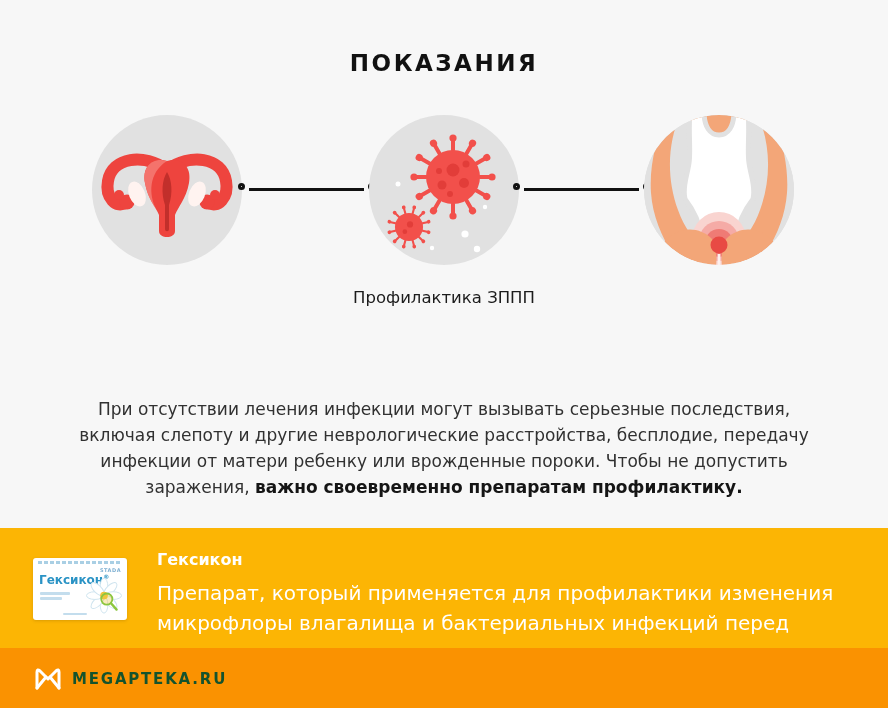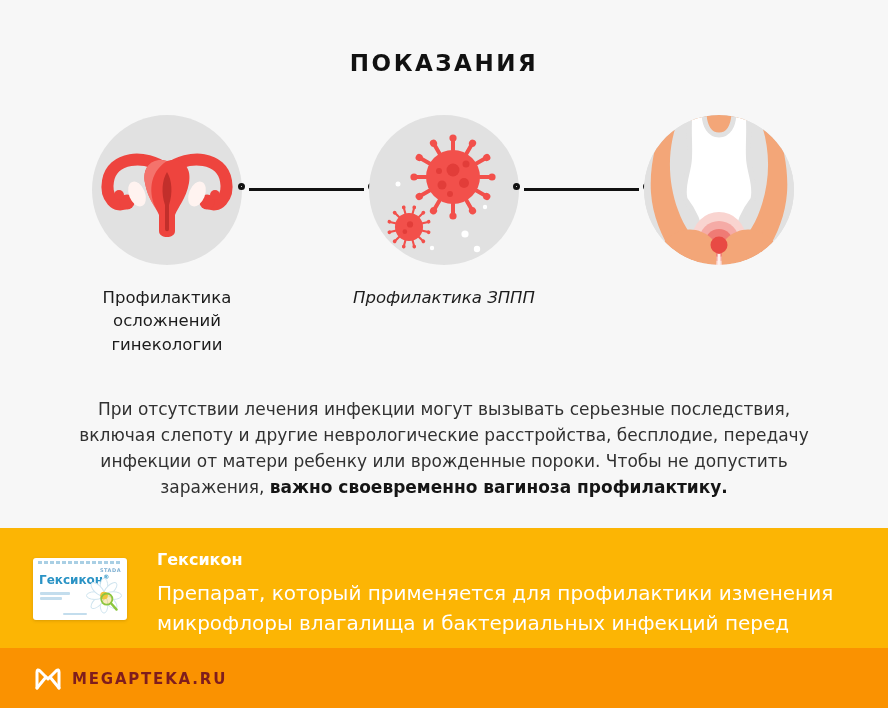--- a/index.html
+++ b/index.html
@@ -336,7 +336,6 @@
     </svg>
   </div>
 
-  <div class="circle-label label-1">Профилактика осложнений гинекологии</div>
   <div class="circle-label label-2">Профилактика ЗППП</div>
 
   <p class="warning"><span>При отсутствии лечения инфекции могут вызывать серьезные последствия, включая слепоту и другие неврологические расстройства, бесплодие, передачу инфекции от матери ребенку или врожденные пороки. Чтобы не допустить заражения, </span><strong>важно своевременно вагиноза профилактику.</strong></p>

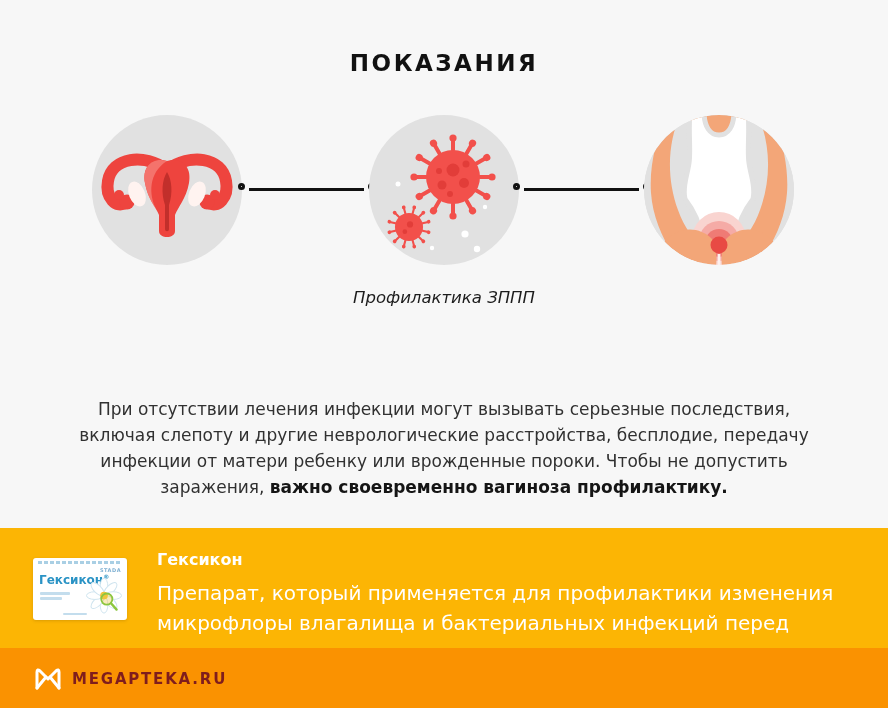--- a/index.html
+++ b/index.html
@@ -74,7 +74,7 @@
     color: #1c1c1c;
   }
   .label-1 { left: 77px;  width: 180px; }
-  .label-2 { left: 334px; width: 220px; font-style: italic; }
+  .label-2 { left: 334px; width: 220px; }
   .label-3 { left: 619px; width: 200px; }
 
   

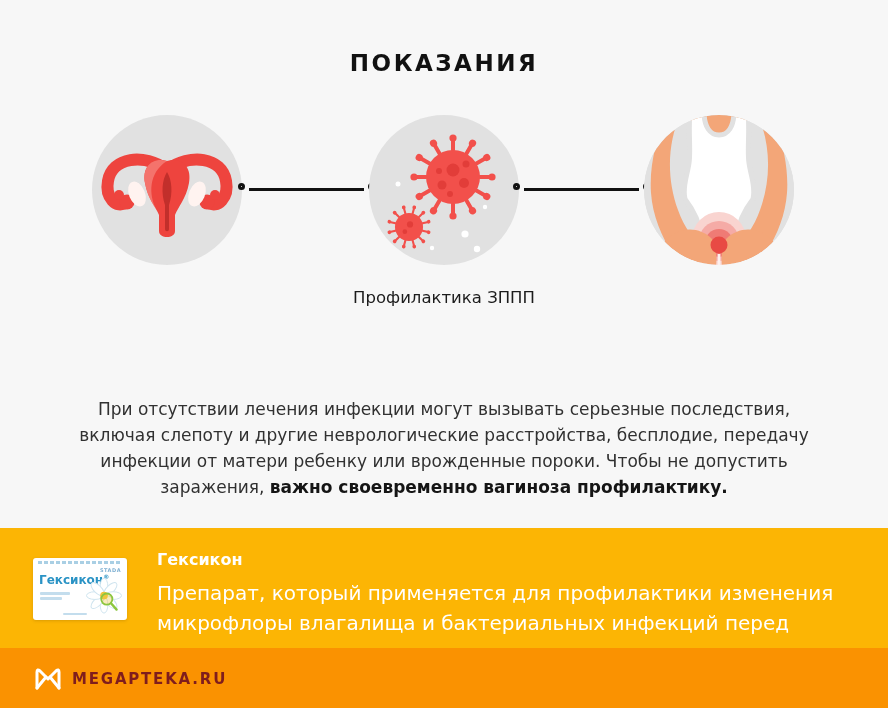--- a/index.html
+++ b/index.html
@@ -338,7 +338,7 @@
 
   <div class="circle-label label-2">Профилактика ЗППП</div>
 
-  <p class="warning"><span>При отсутствии лечения инфекции могут вызывать серьезные последствия, включая слепоту и другие неврологические расстройства, бесплодие, передачу инфекции от матери ребенку или врожденные пороки. Чтобы не допустить заражения, </span><strong>важно своевременно вагиноза профилактику.</strong></p>
+  <p class="warning"><span>При отсутствии лечения инфекции могут вызывать серьезные последствия, включая слепоту и другие неврологические расстройства, бесплодие, передачу инфекции от матери ребенку или врожденные пороки. Чтобы не допустить заражения, </span><strong>важно своевременно препаратам профилактику.</strong></p>
 
   <div class="product-band">
     <div class="package">

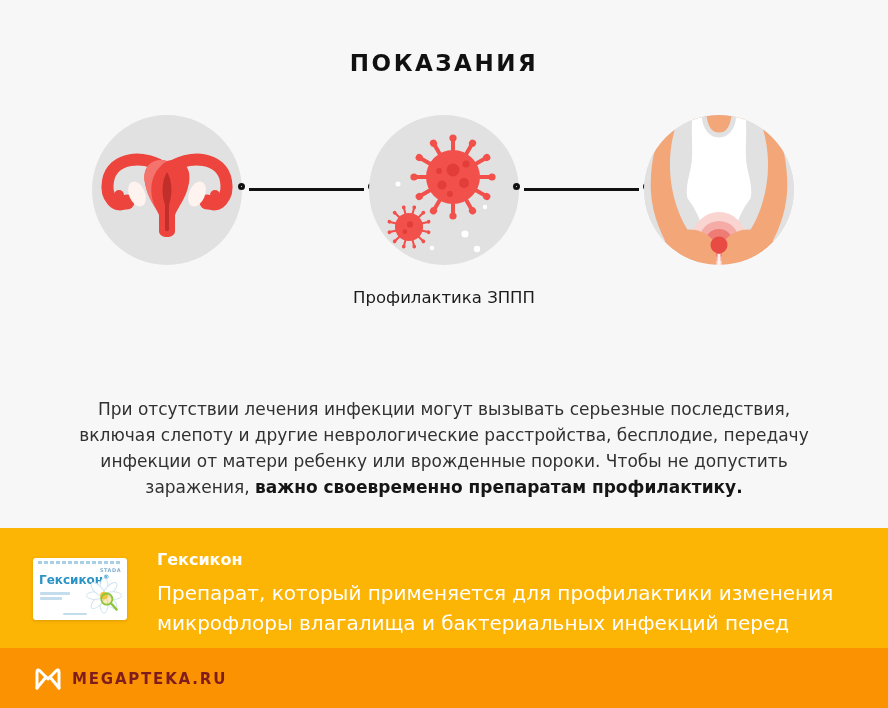--- a/index.html
+++ b/index.html
@@ -144,7 +144,7 @@
     top: 648px; left: 0;
     width: 100%; height: 60px;
     background: #fa9201;
-    color: #7f1d1d;
+    color: #14532d;
   }
   .footer-logo-icon { position: absolute; left: 33px; top: 17px; width: 30px; height: 26px; }
   .footer-logo-text {

